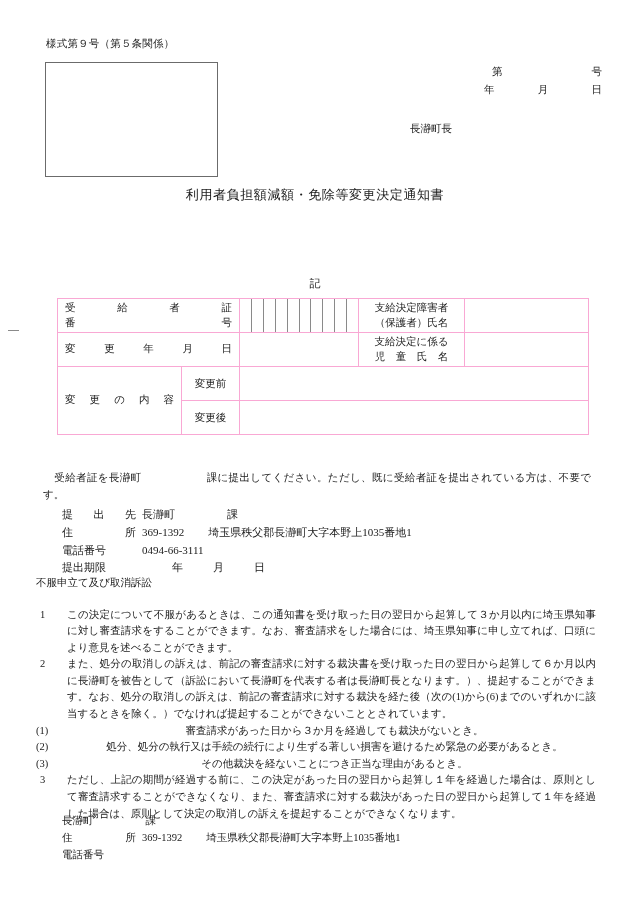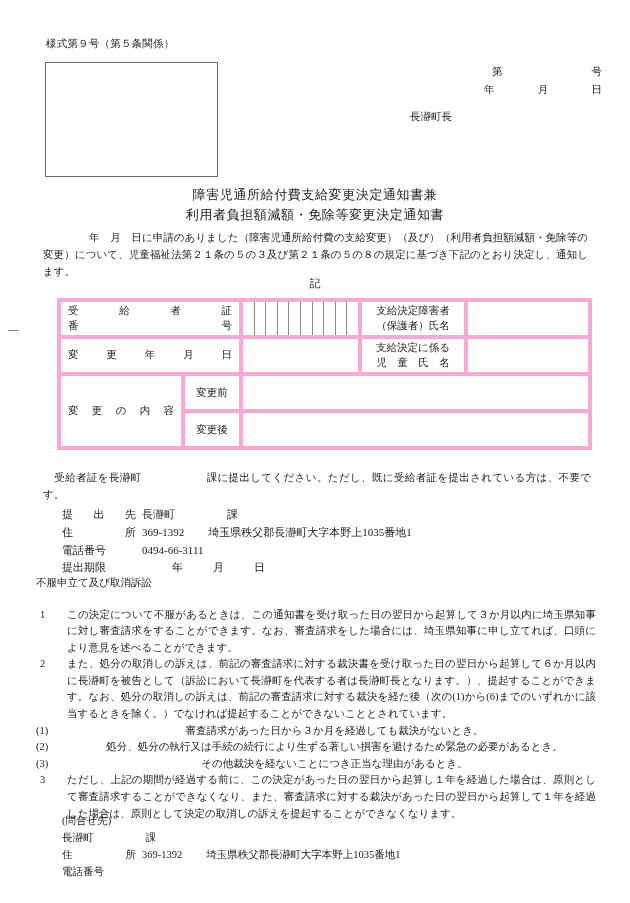--- a/index.html
+++ b/index.html
@@ -69,7 +69,7 @@
   .issuer {
     position: absolute;
     left: 410px;
-    top: 109px;
+    top: 121px;
     font-size: 10.5px;
     white-space: nowrap;
   }

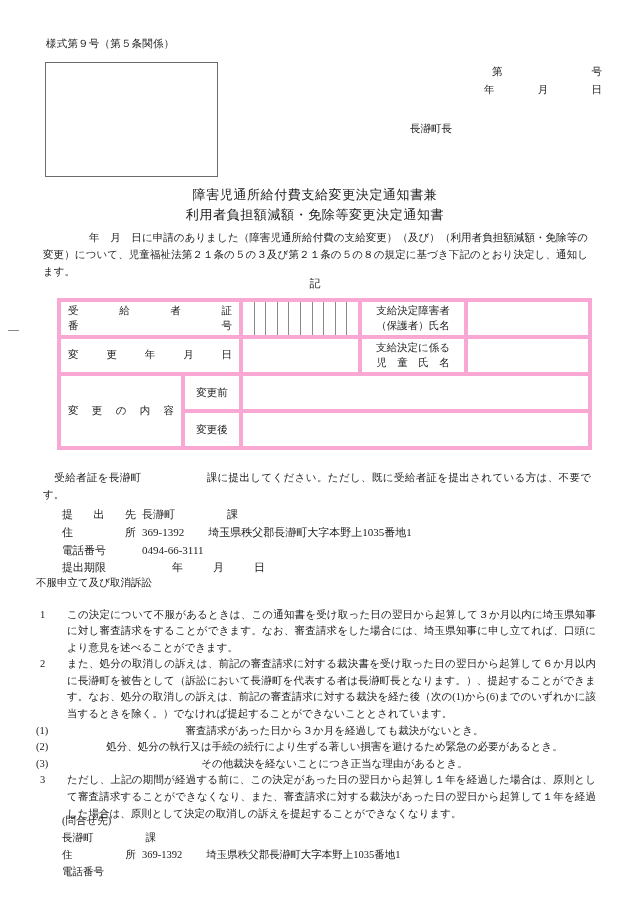--- a/index.html
+++ b/index.html
@@ -278,7 +278,6 @@
   <div class="issuer">長瀞町長</div>
 
   <div class="title-block">
-    <div class="title-line">障害児通所給付費支給変更決定通知書兼</div>
     <div class="title-line">利用者負担額減額・免除等変更決定通知書</div>
   </div>
 

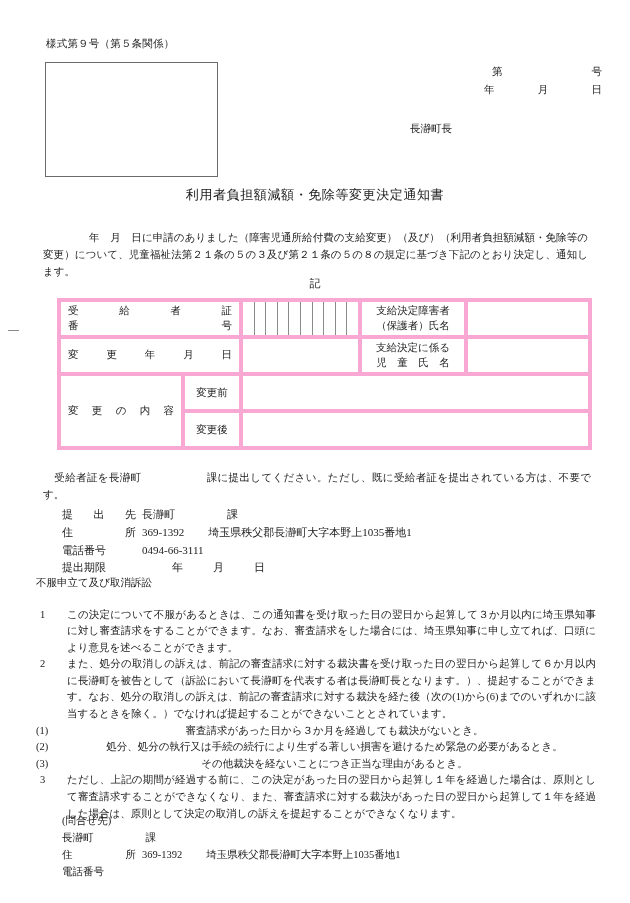--- a/index.html
+++ b/index.html
@@ -281,7 +281,6 @@
     <div class="title-line">利用者負担額減額・免除等変更決定通知書</div>
   </div>
 
-  <div class="intro"><span class="indent"></span><span>年　月　日に申請のありました（障害児通所給付費の支給変更）（及び）（利用者負担額減額・免除等の変更）について、児童福祉法第２１条の５の３及び第２１条の５の８の規定に基づき下記のとおり決定し、通知します。</span></div>
 
   <div class="ki-mark">記</div>
 

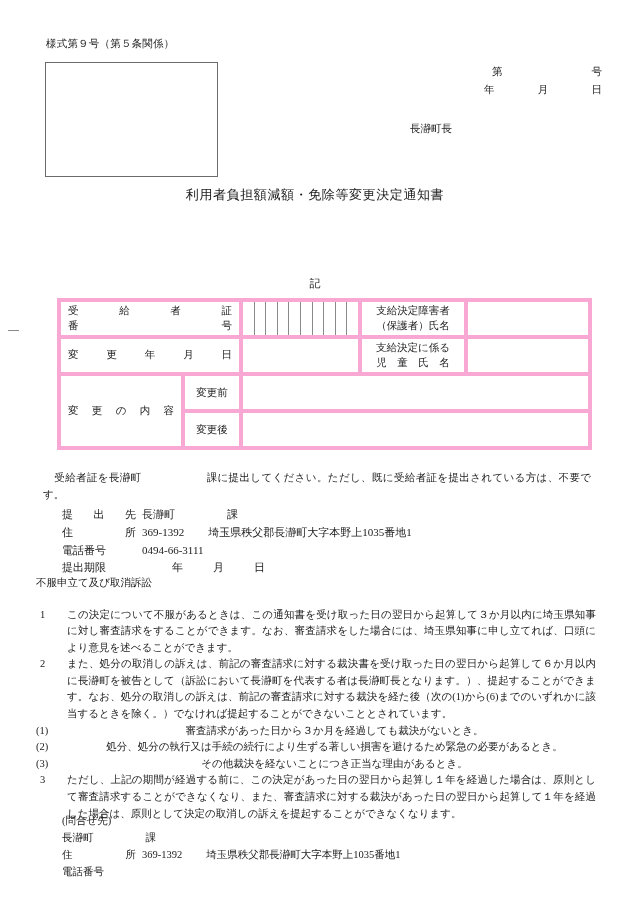--- a/index.html
+++ b/index.html
@@ -122,7 +122,7 @@
     background: #fff;
   }
   .main-table td {
-    border: 4px solid #f9a8d4;
+    border: 1px solid #f9a8d4;
     font-size: 10.5px;
     padding: 0;
     vertical-align: middle;

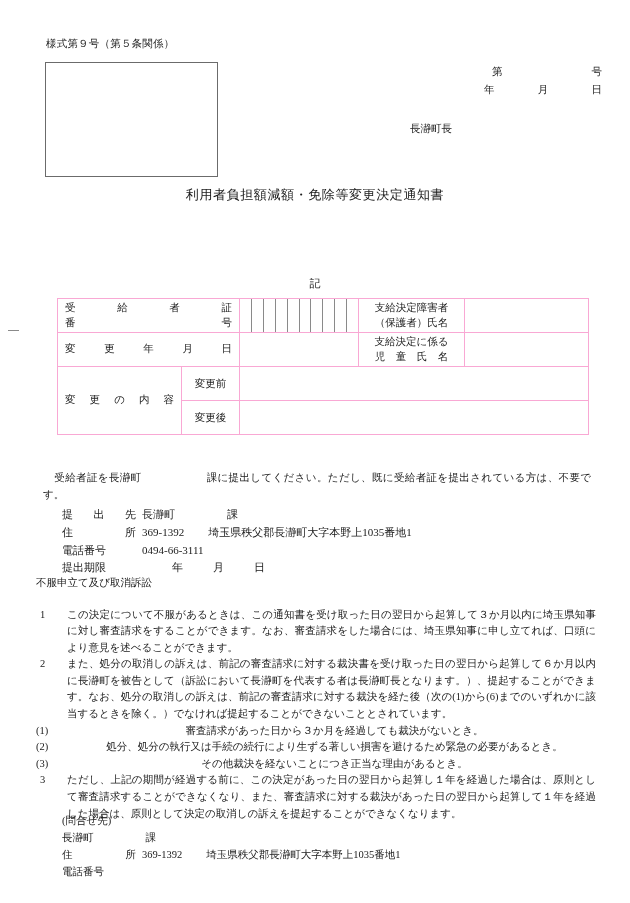--- a/index.html
+++ b/index.html
@@ -398,7 +398,6 @@
   </div>
 
   <div class="footer-contact">
-    <div>(問合せ先)</div>
     <div class="row">
       <span>長瀞町</span>
         <span class="gap" style="display:inline-block;width:52px"></span>

